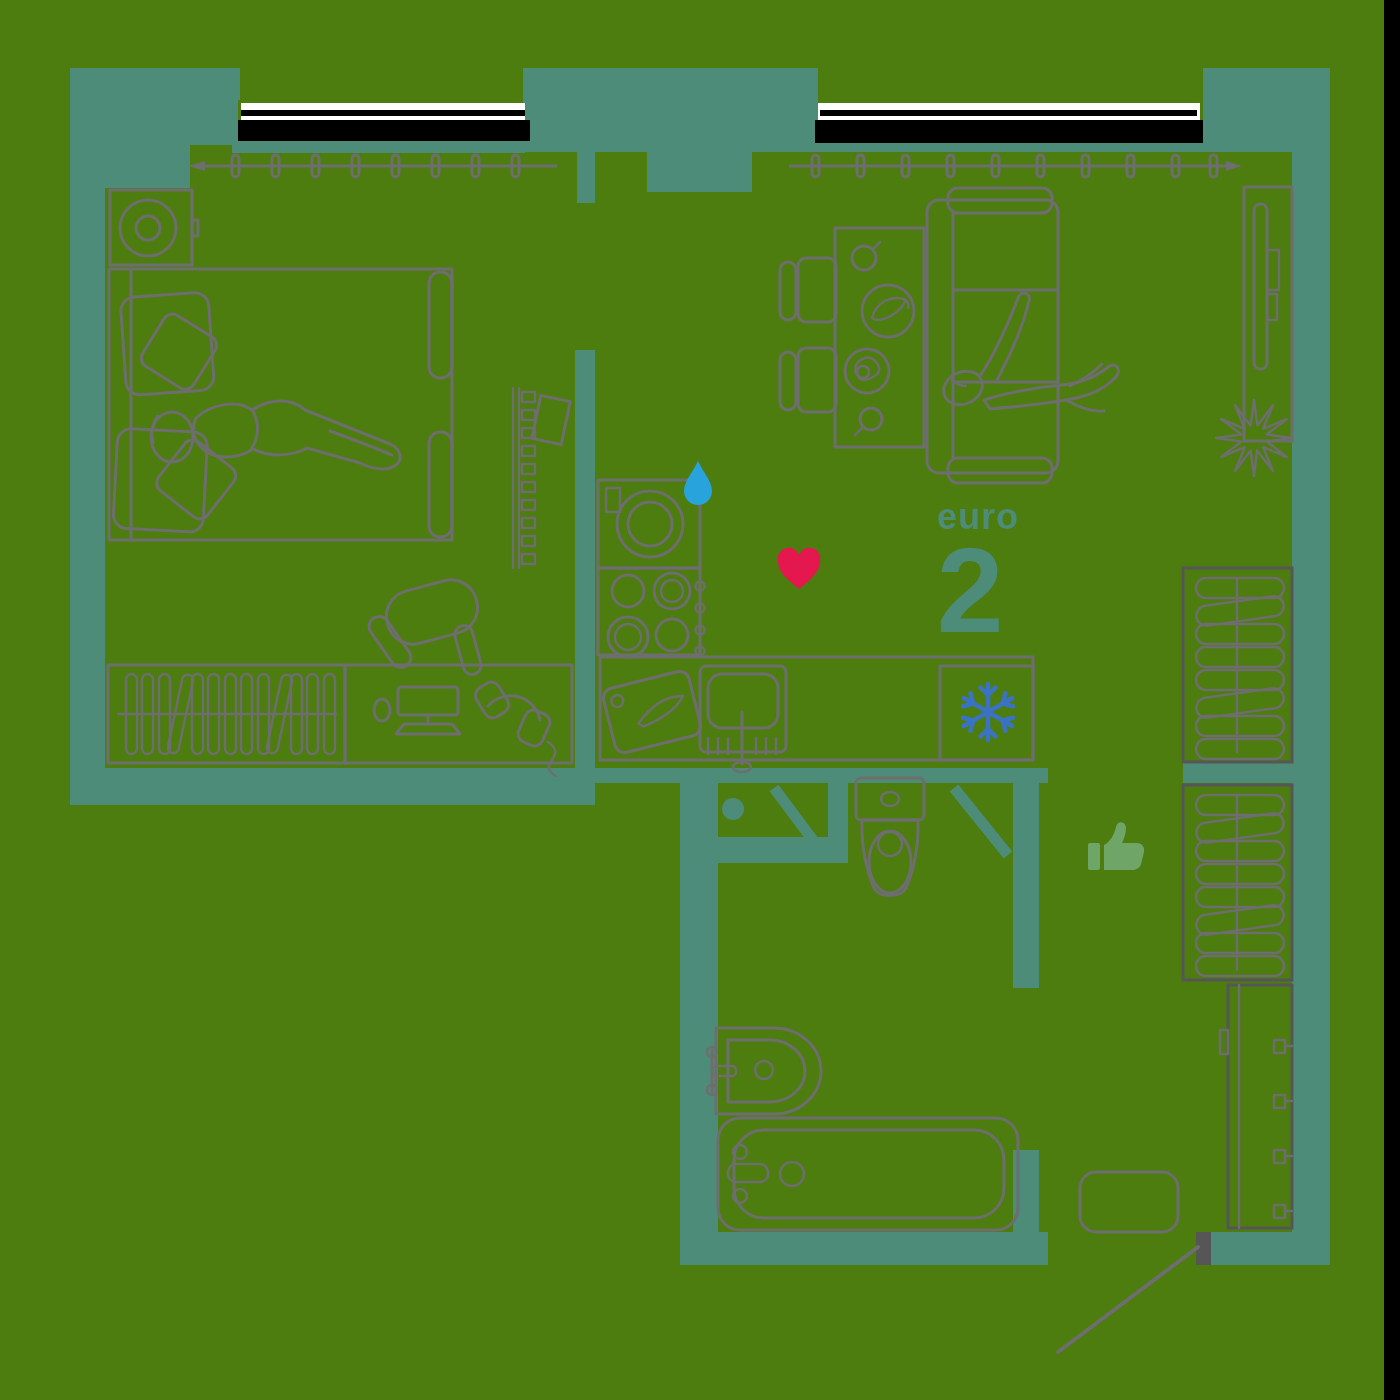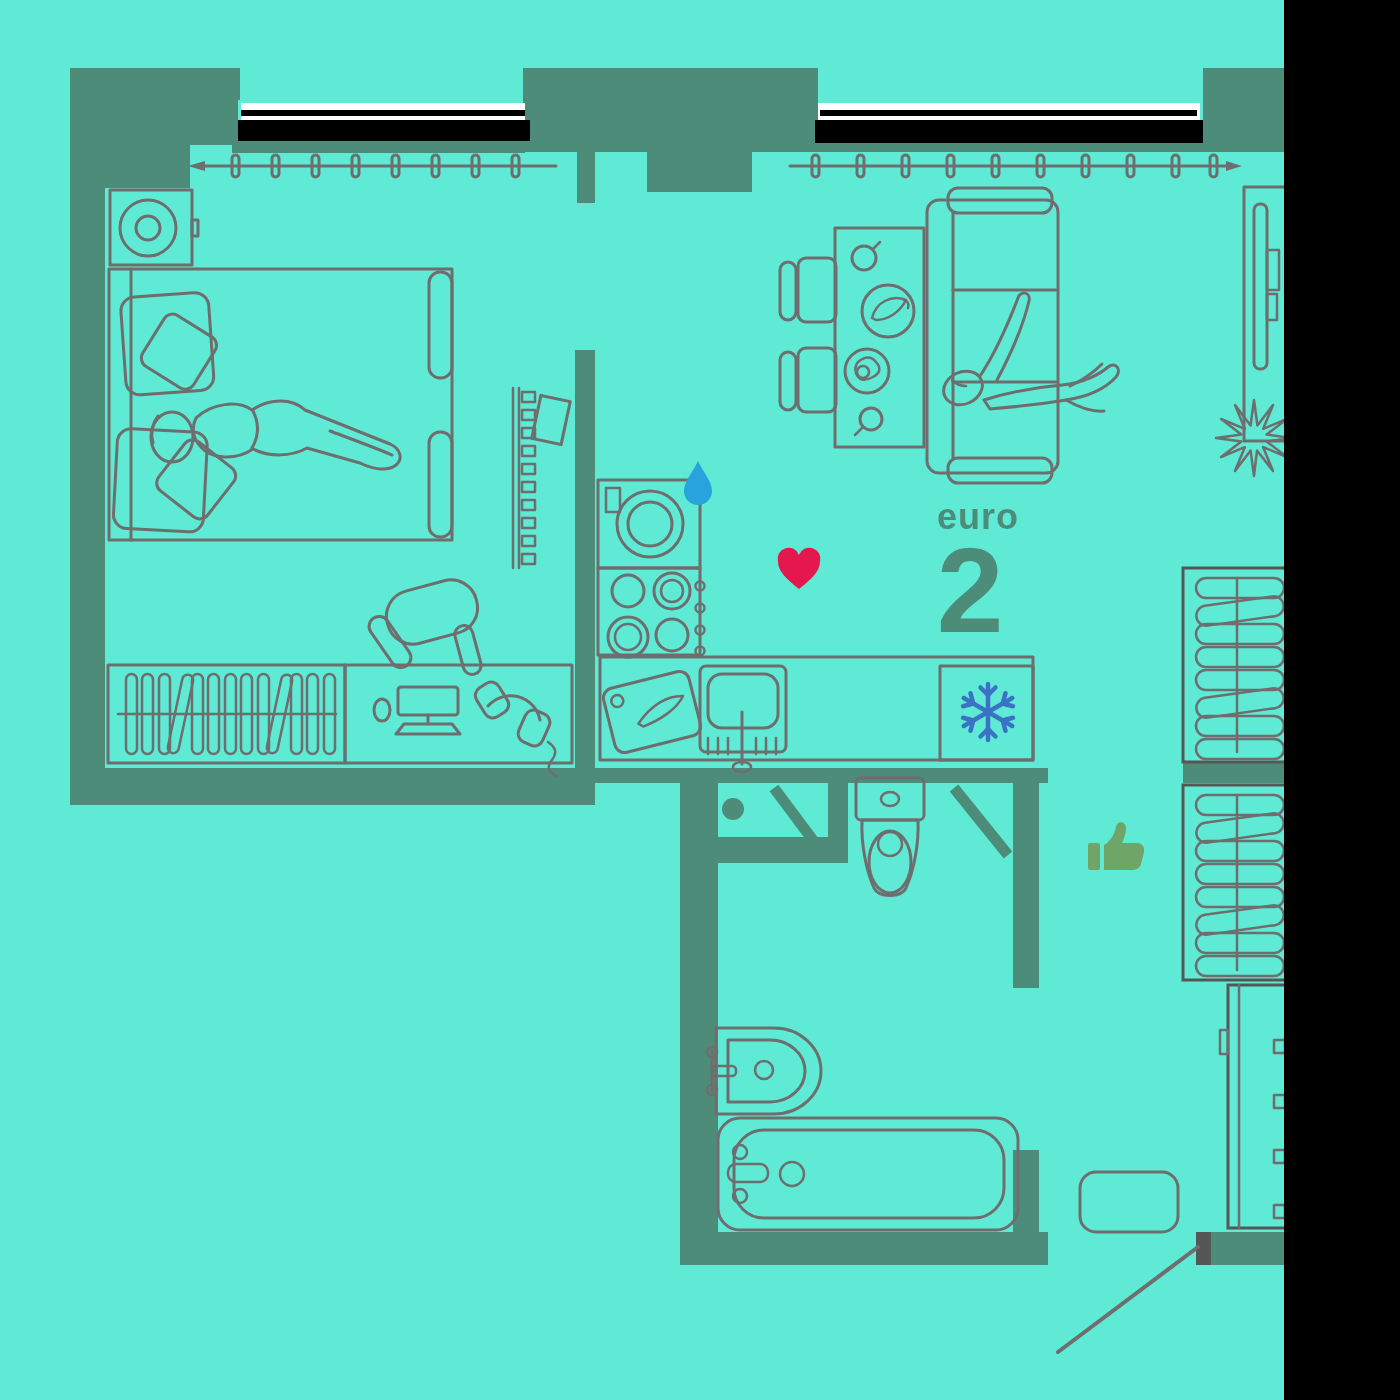--- a/index.html
+++ b/index.html
@@ -3,7 +3,7 @@
 <meta charset="utf-8">
 <style>
   html,body{margin:0;padding:0;background:#000;}
-  .stage{width:1284px;height:1400px;background:#5eead4;position:relative;overflow:hidden;}
+  .stage{width:1384px;height:1400px;background:#4d7c0f;position:relative;overflow:hidden;}
   svg{display:block;}
   .wall{fill:#4E8C7A;}
   .g{stroke:#6E6E6E;stroke-width:3;fill:none;stroke-linecap:round;stroke-linejoin:round;}

